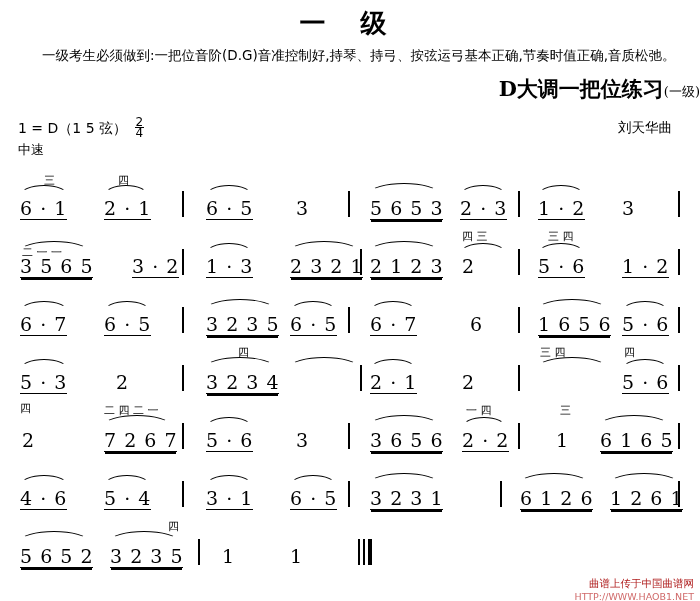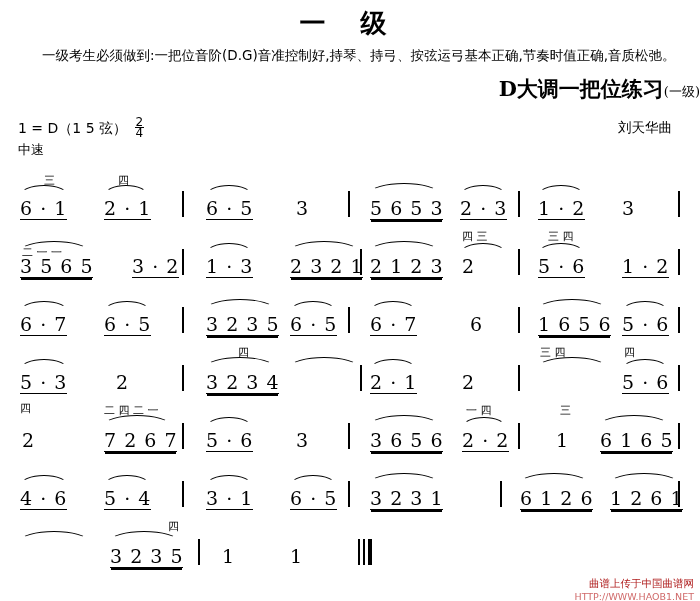--- a/index.html
+++ b/index.html
@@ -303,6 +303,7 @@
       <div class="slur" style="left:20px;top:16px;width:66px;"></div>
       <div class="slur" style="left:110px;top:16px;width:66px;"></div>
 
+      <div class="cell b2" style="left:20px;top:30px;">5 6 5 2</div>
       <div class="cell b2" style="left:110px;top:30px;">3 2 3 5</div>
       <div class="barline" style="left:198px;top:24px;"></div>
       <div class="cell" style="left:222px;top:30px;">1</div>

